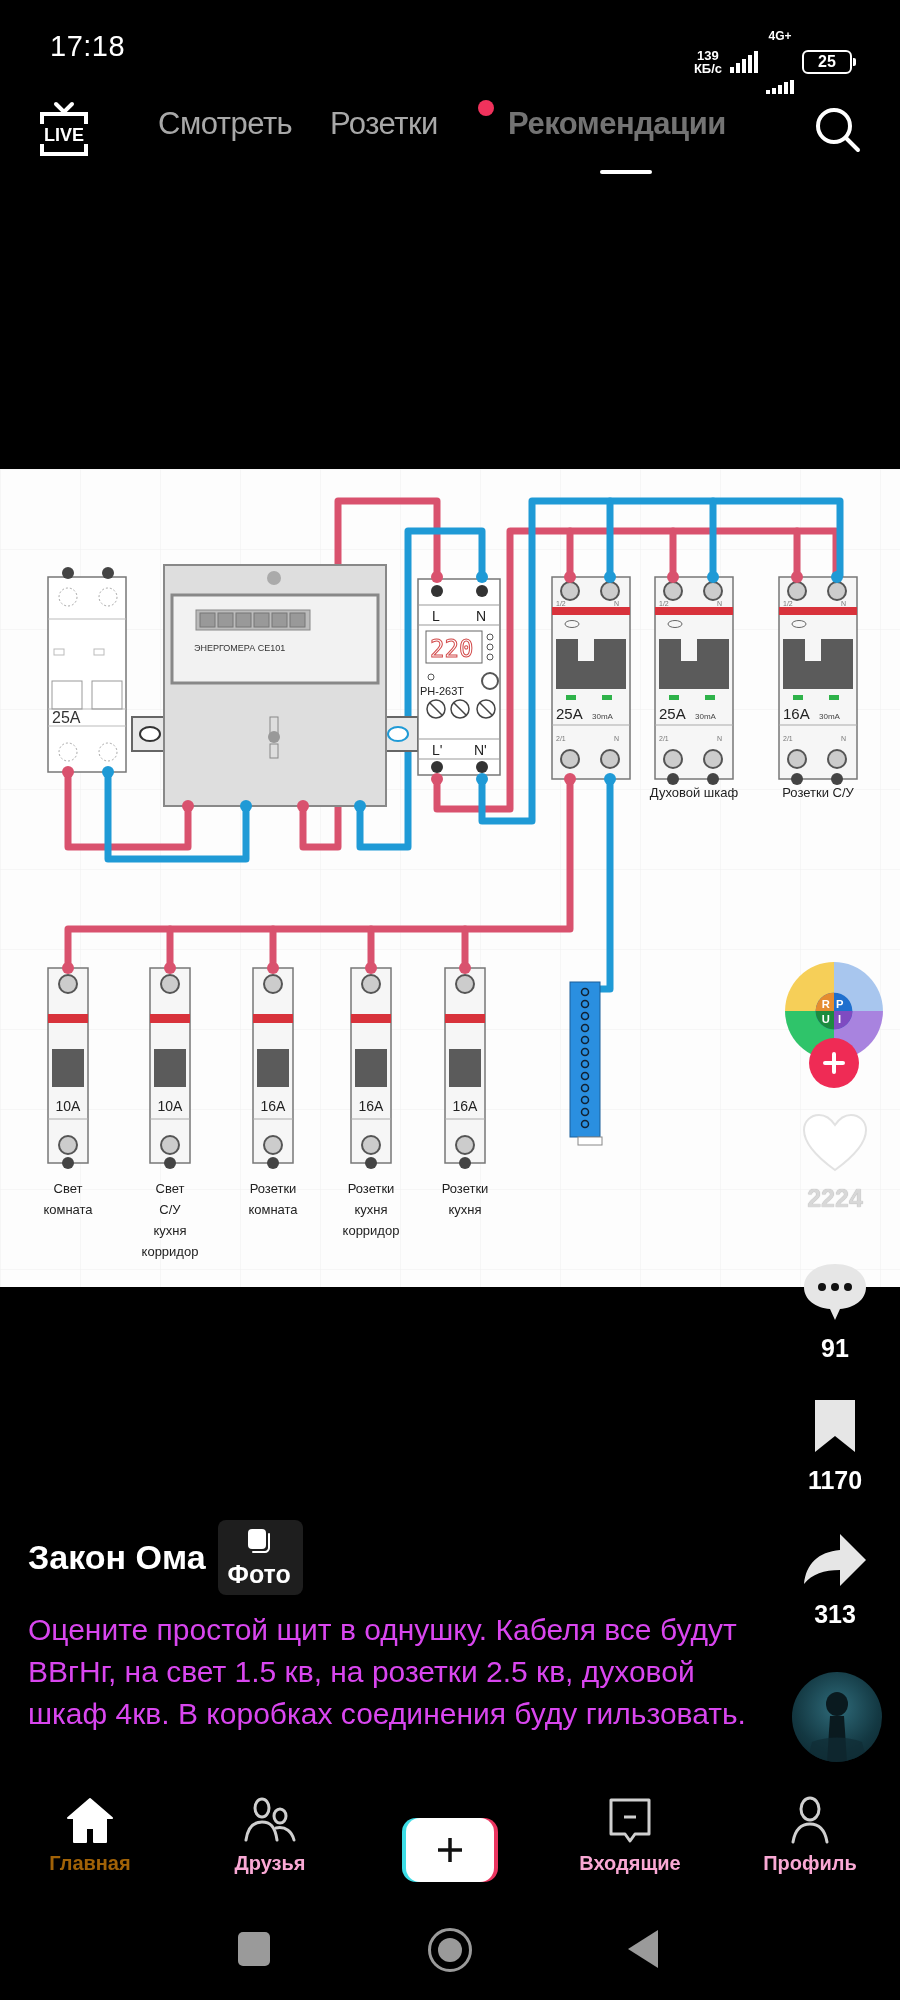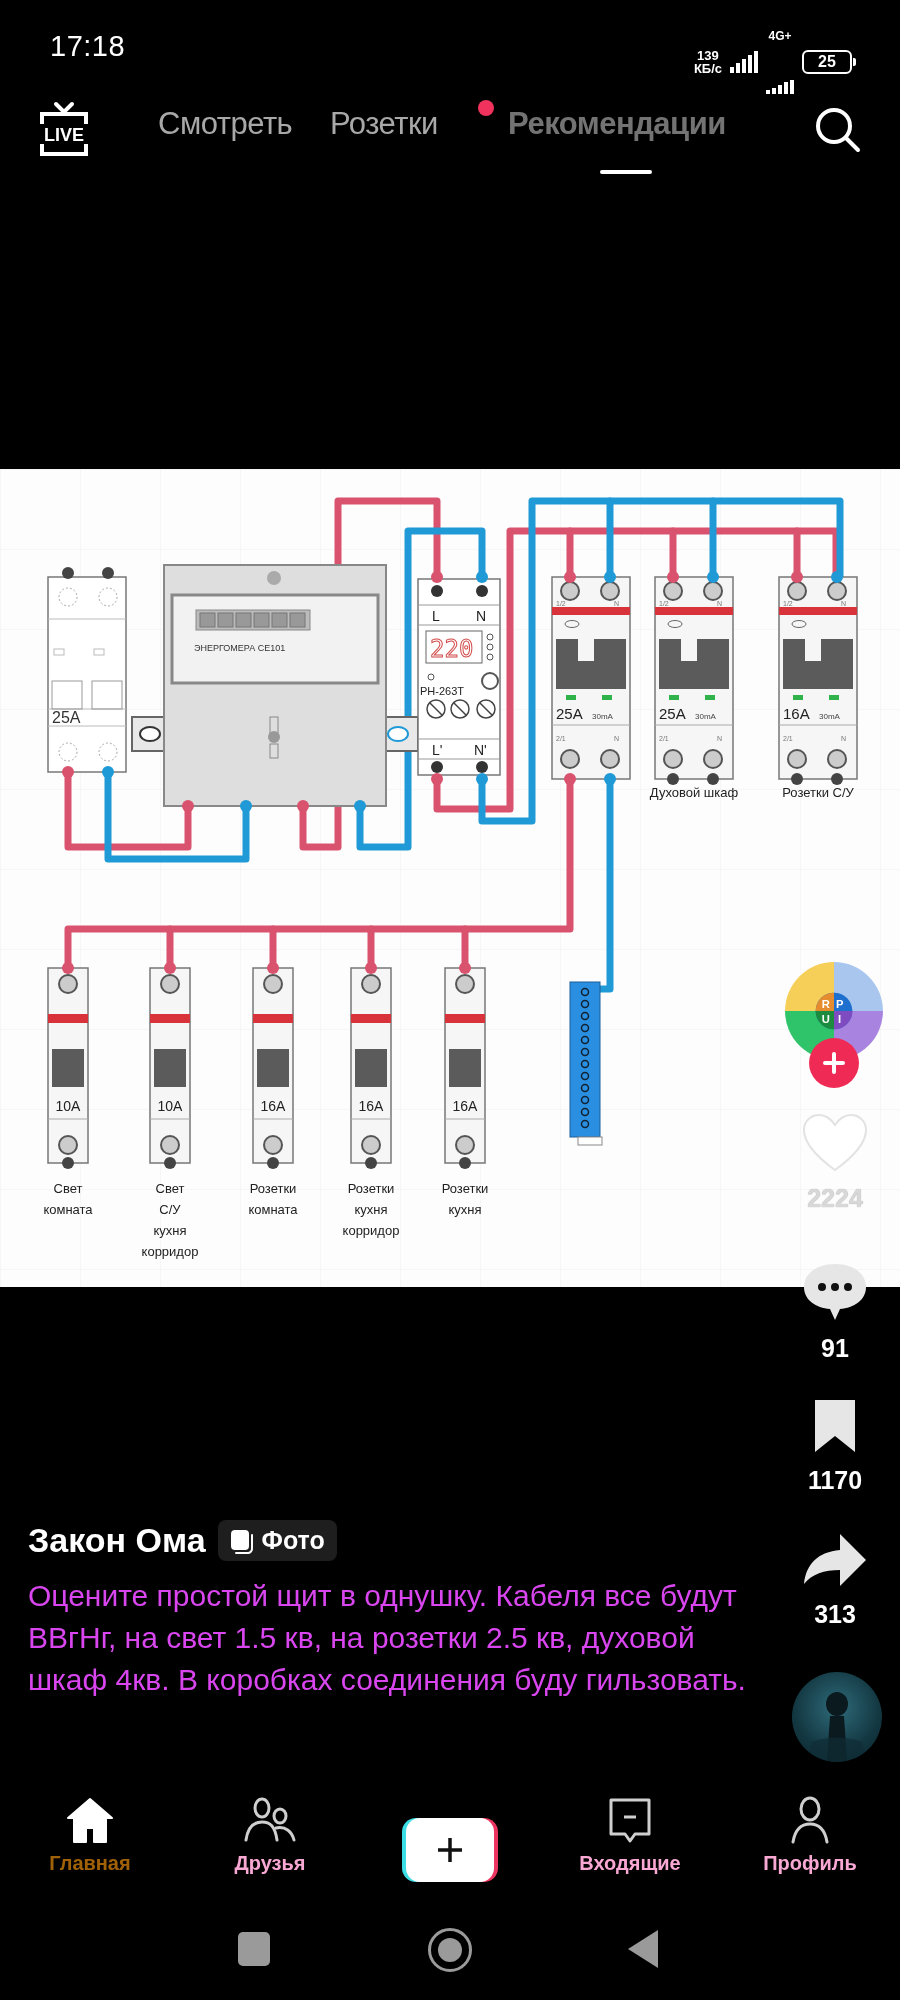--- a/index.html
+++ b/index.html
@@ -51,7 +51,7 @@
   .caption { position: absolute; left: 28px; top: 1520px; width: 730px; }
   .author-row { display: flex; align-items: center; gap: 12px; }
   .author-name { font-size: 34px; font-weight: bold; color: #fff; }
-  .photo-badge { display: flex; align-items: center; gap: 6px; background: #1e1e1e; border-radius: 8px; padding: 6px 12px 6px 10px; }
+  .photo-badge { display: flex; align-items: center; gap: 6px; background: #1e1e1e; border-radius: 8px; padding: 6px 12px 6px 10px; flex-direction: column; }
   .photo-badge .badge-label { font-size: 25px; font-weight: bold; }
   .caption-text { margin-top: 14px; font-size: 30px; line-height: 42px; color: #d946ef; }
 

